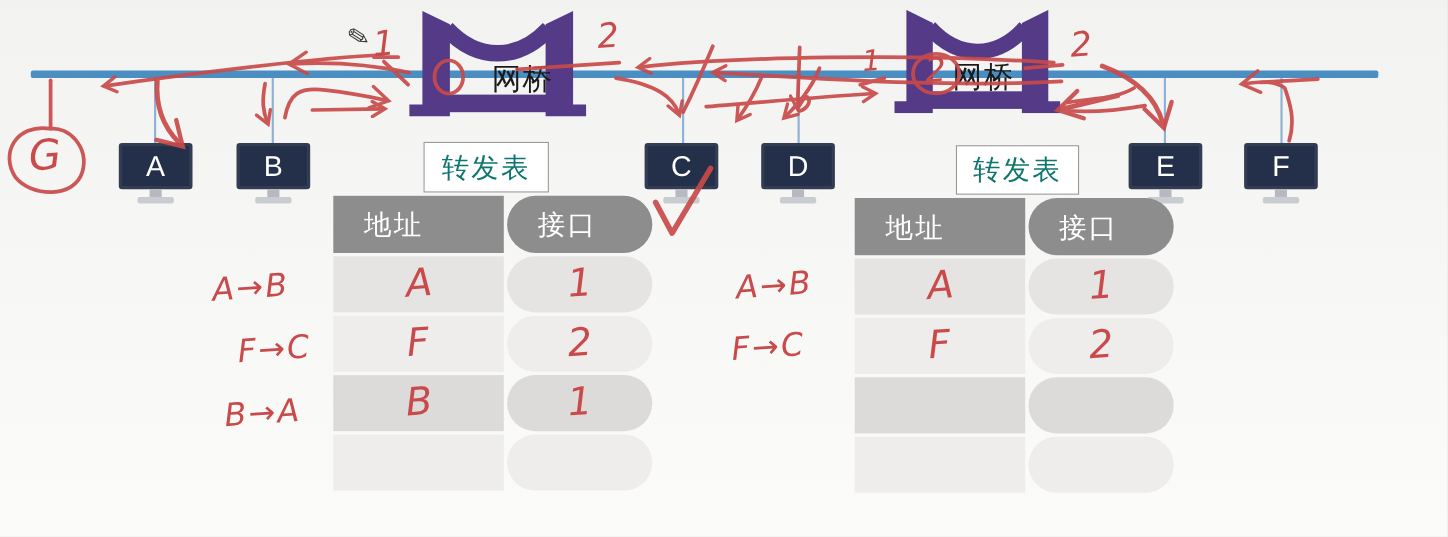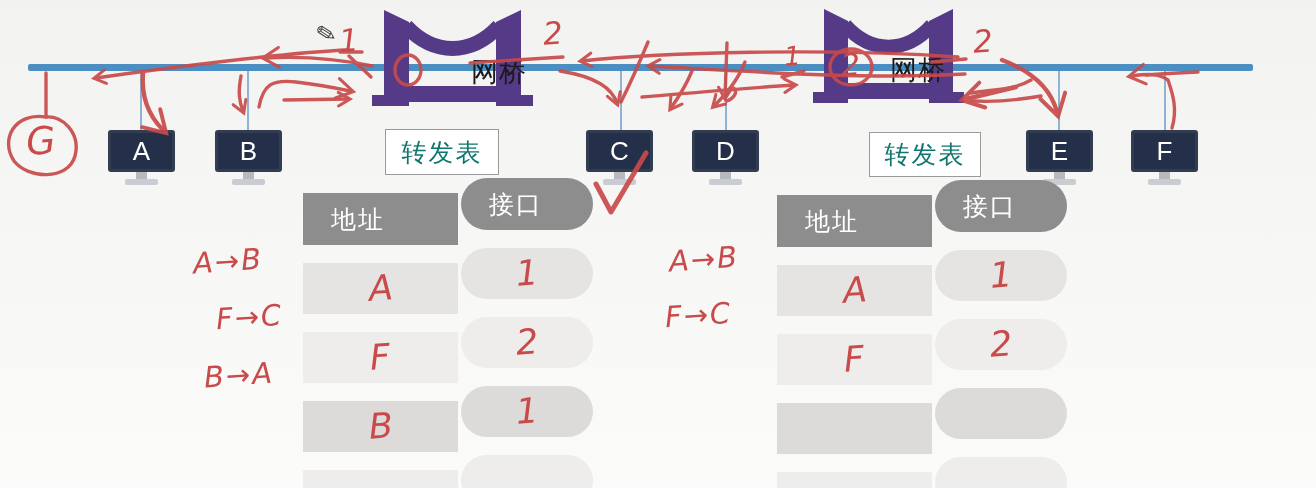--- a/index.html
+++ b/index.html
@@ -23,7 +23,7 @@
   .neck{position:absolute;left:28px;top:42px;width:11px;height:8px;background:#b6bac0;}
   .base{position:absolute;left:17px;top:49px;width:33px;height:6px;background:#c9ccd1;border-radius:2px;}
   
-  .bridge-label{color:#1a1a1a;font-size:27px;letter-spacing:1px;margin-left:24px;}
+  .bridge-label{color:#1a1a1a;font-size:27px;letter-spacing:1px;}
   .fwd-label{
     background:#fff;border:1px solid #9a9a9a;color:#0f766e;
     font-size:25px;letter-spacing:2px;display:flex;align-items:center;justify-content:center;

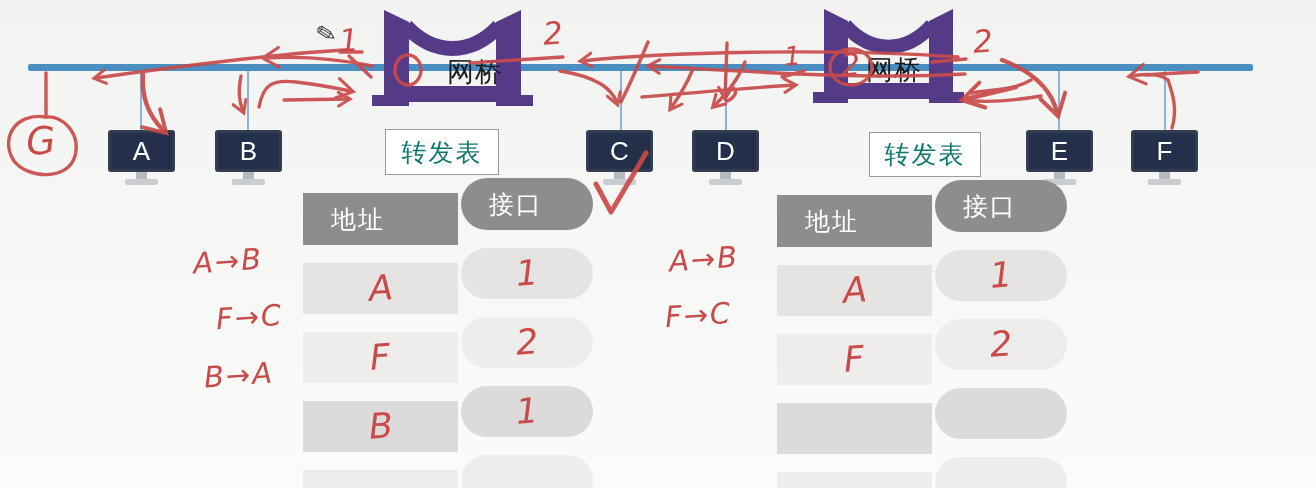--- a/index.html
+++ b/index.html
@@ -32,7 +32,7 @@
   .trow{display:flex;gap:3px;margin-bottom:3px;}
   .hcell{height:52px;background:#8d8d8d;color:#fff;font-size:25px;letter-spacing:2px;
          display:flex;align-items:center;padding-left:28px;box-sizing:border-box;}
-  .c1{width:168px;margin-top:15px;} .c2{width:143px;border-radius:26px;}
+  .c1{width:168px;} .c2{width:143px;border-radius:26px;}
   .dcell{height:51px;display:flex;align-items:center;justify-content:center;}
   .r1 .dcell{background:#e5e4e3;} .r2 .dcell{background:#eeedec;}
   .r3 .dcell{background:#dcdbda;} .r4 .dcell{background:#eeedec;}

